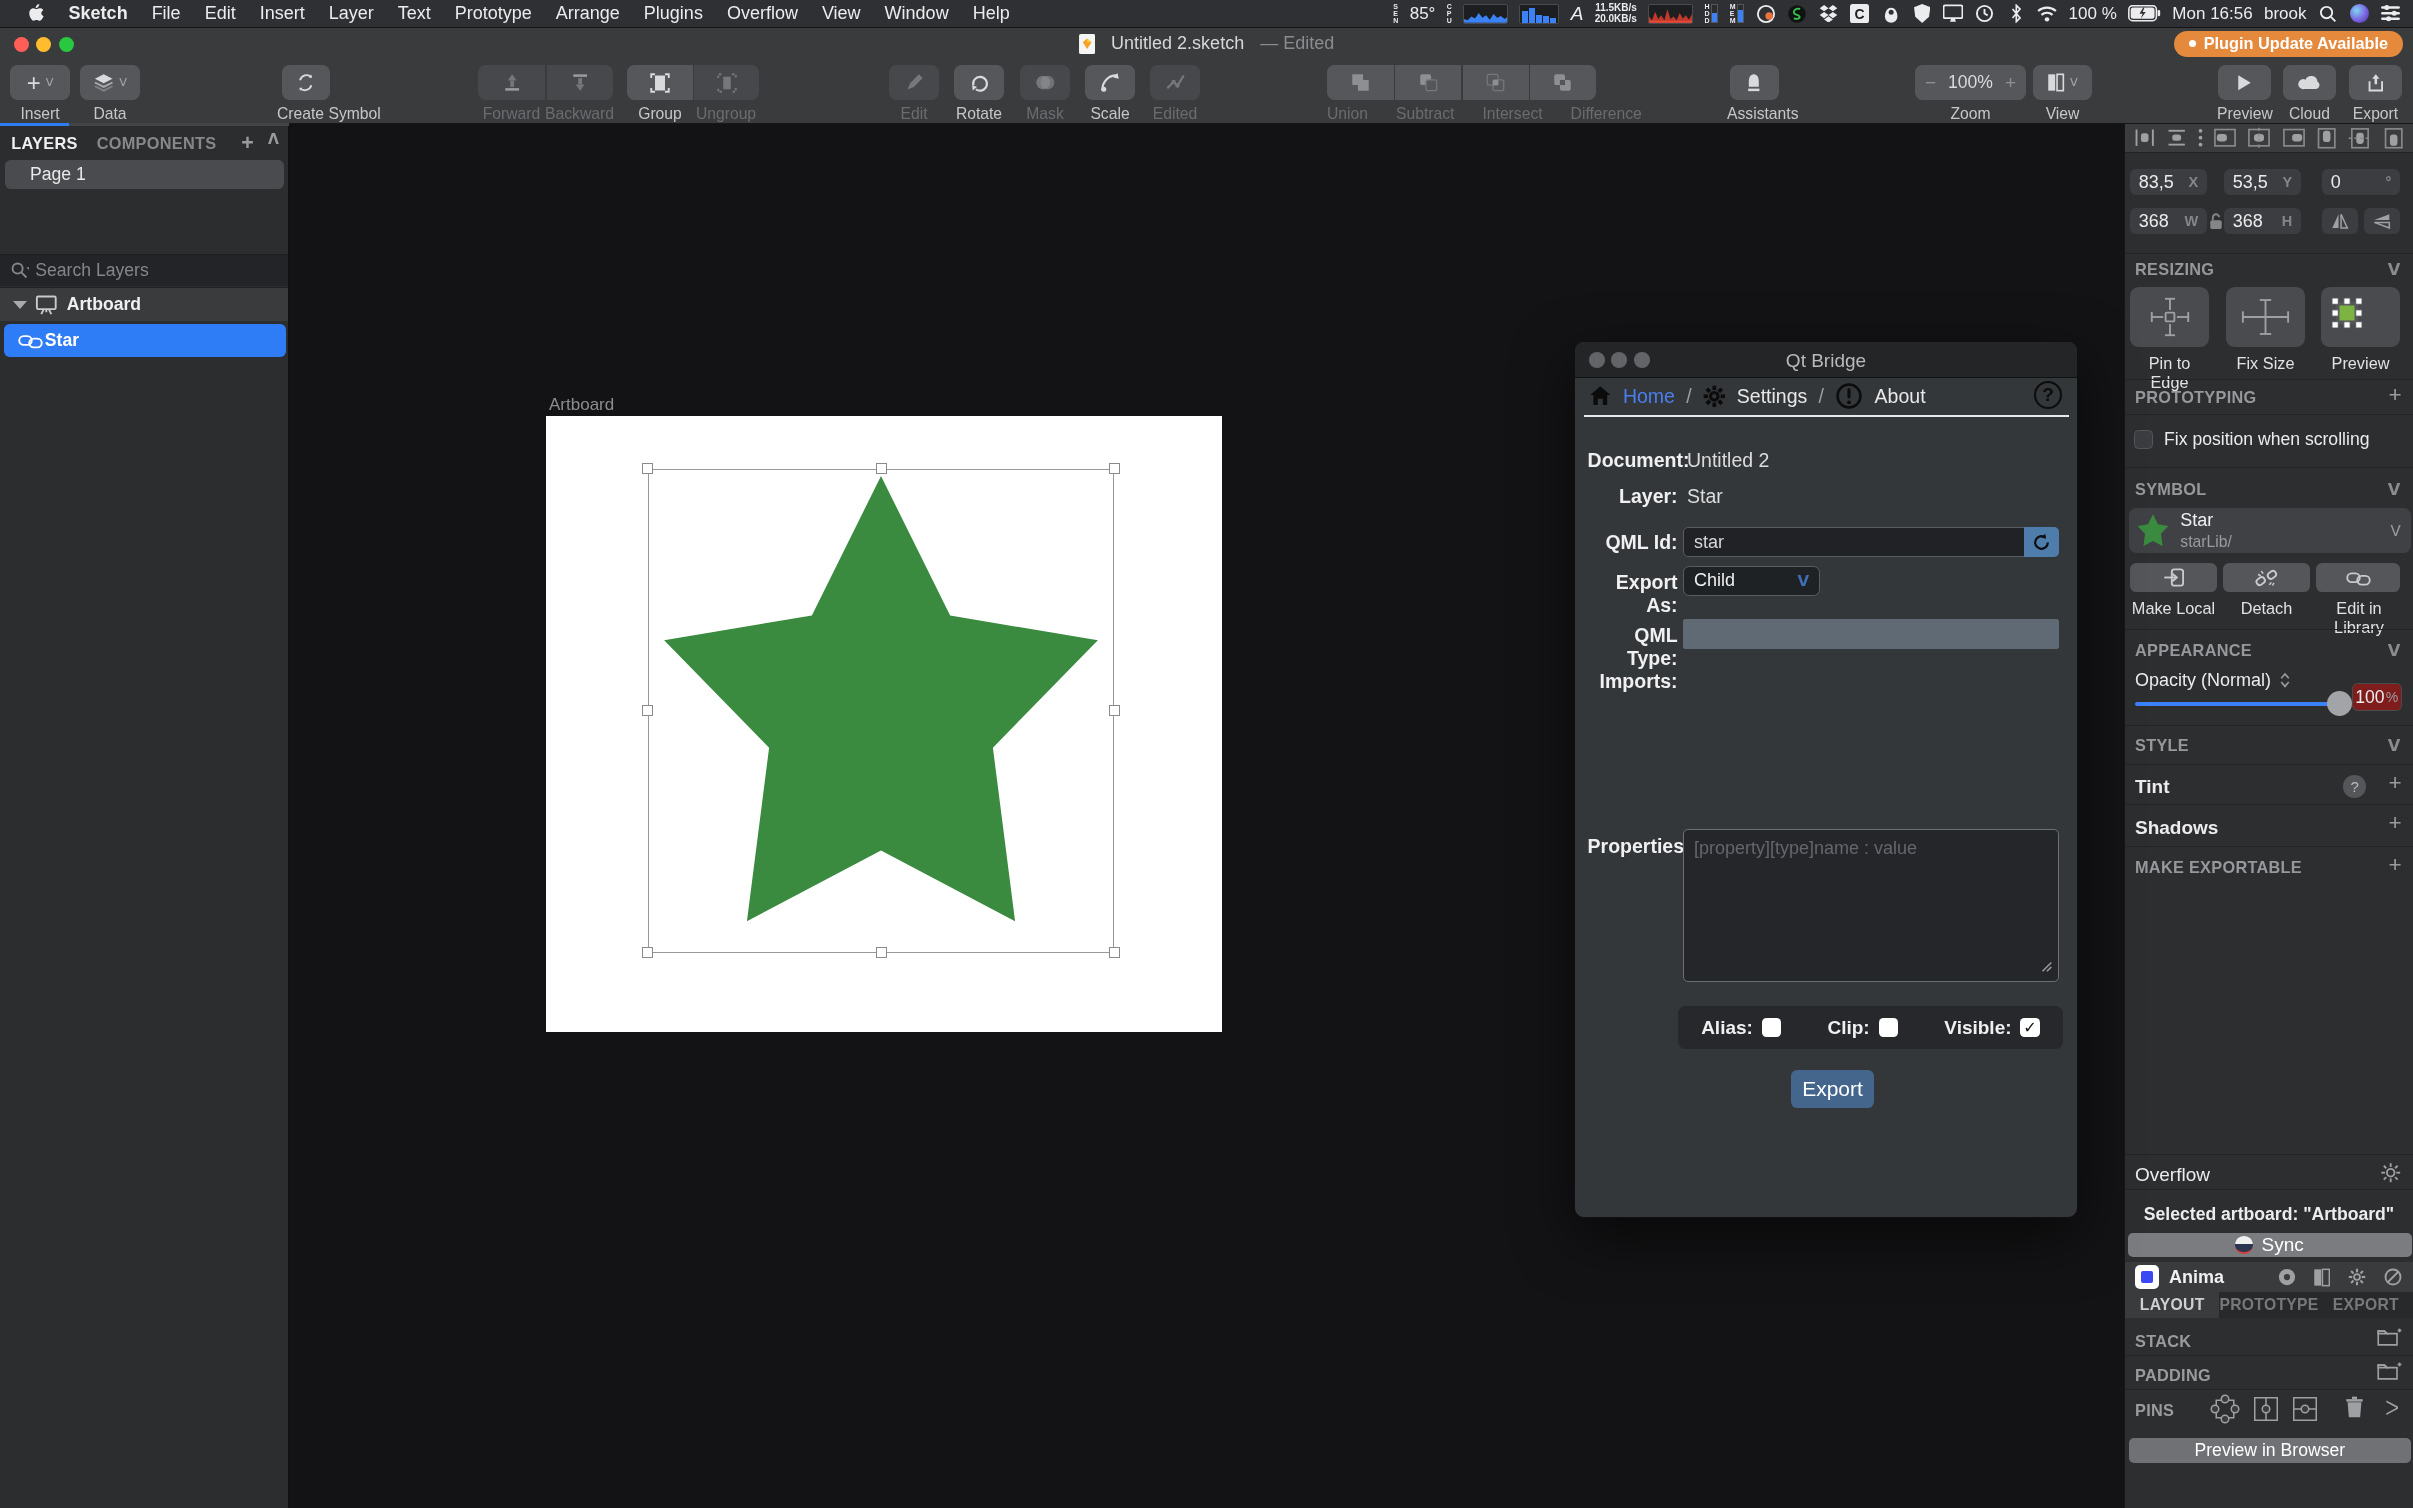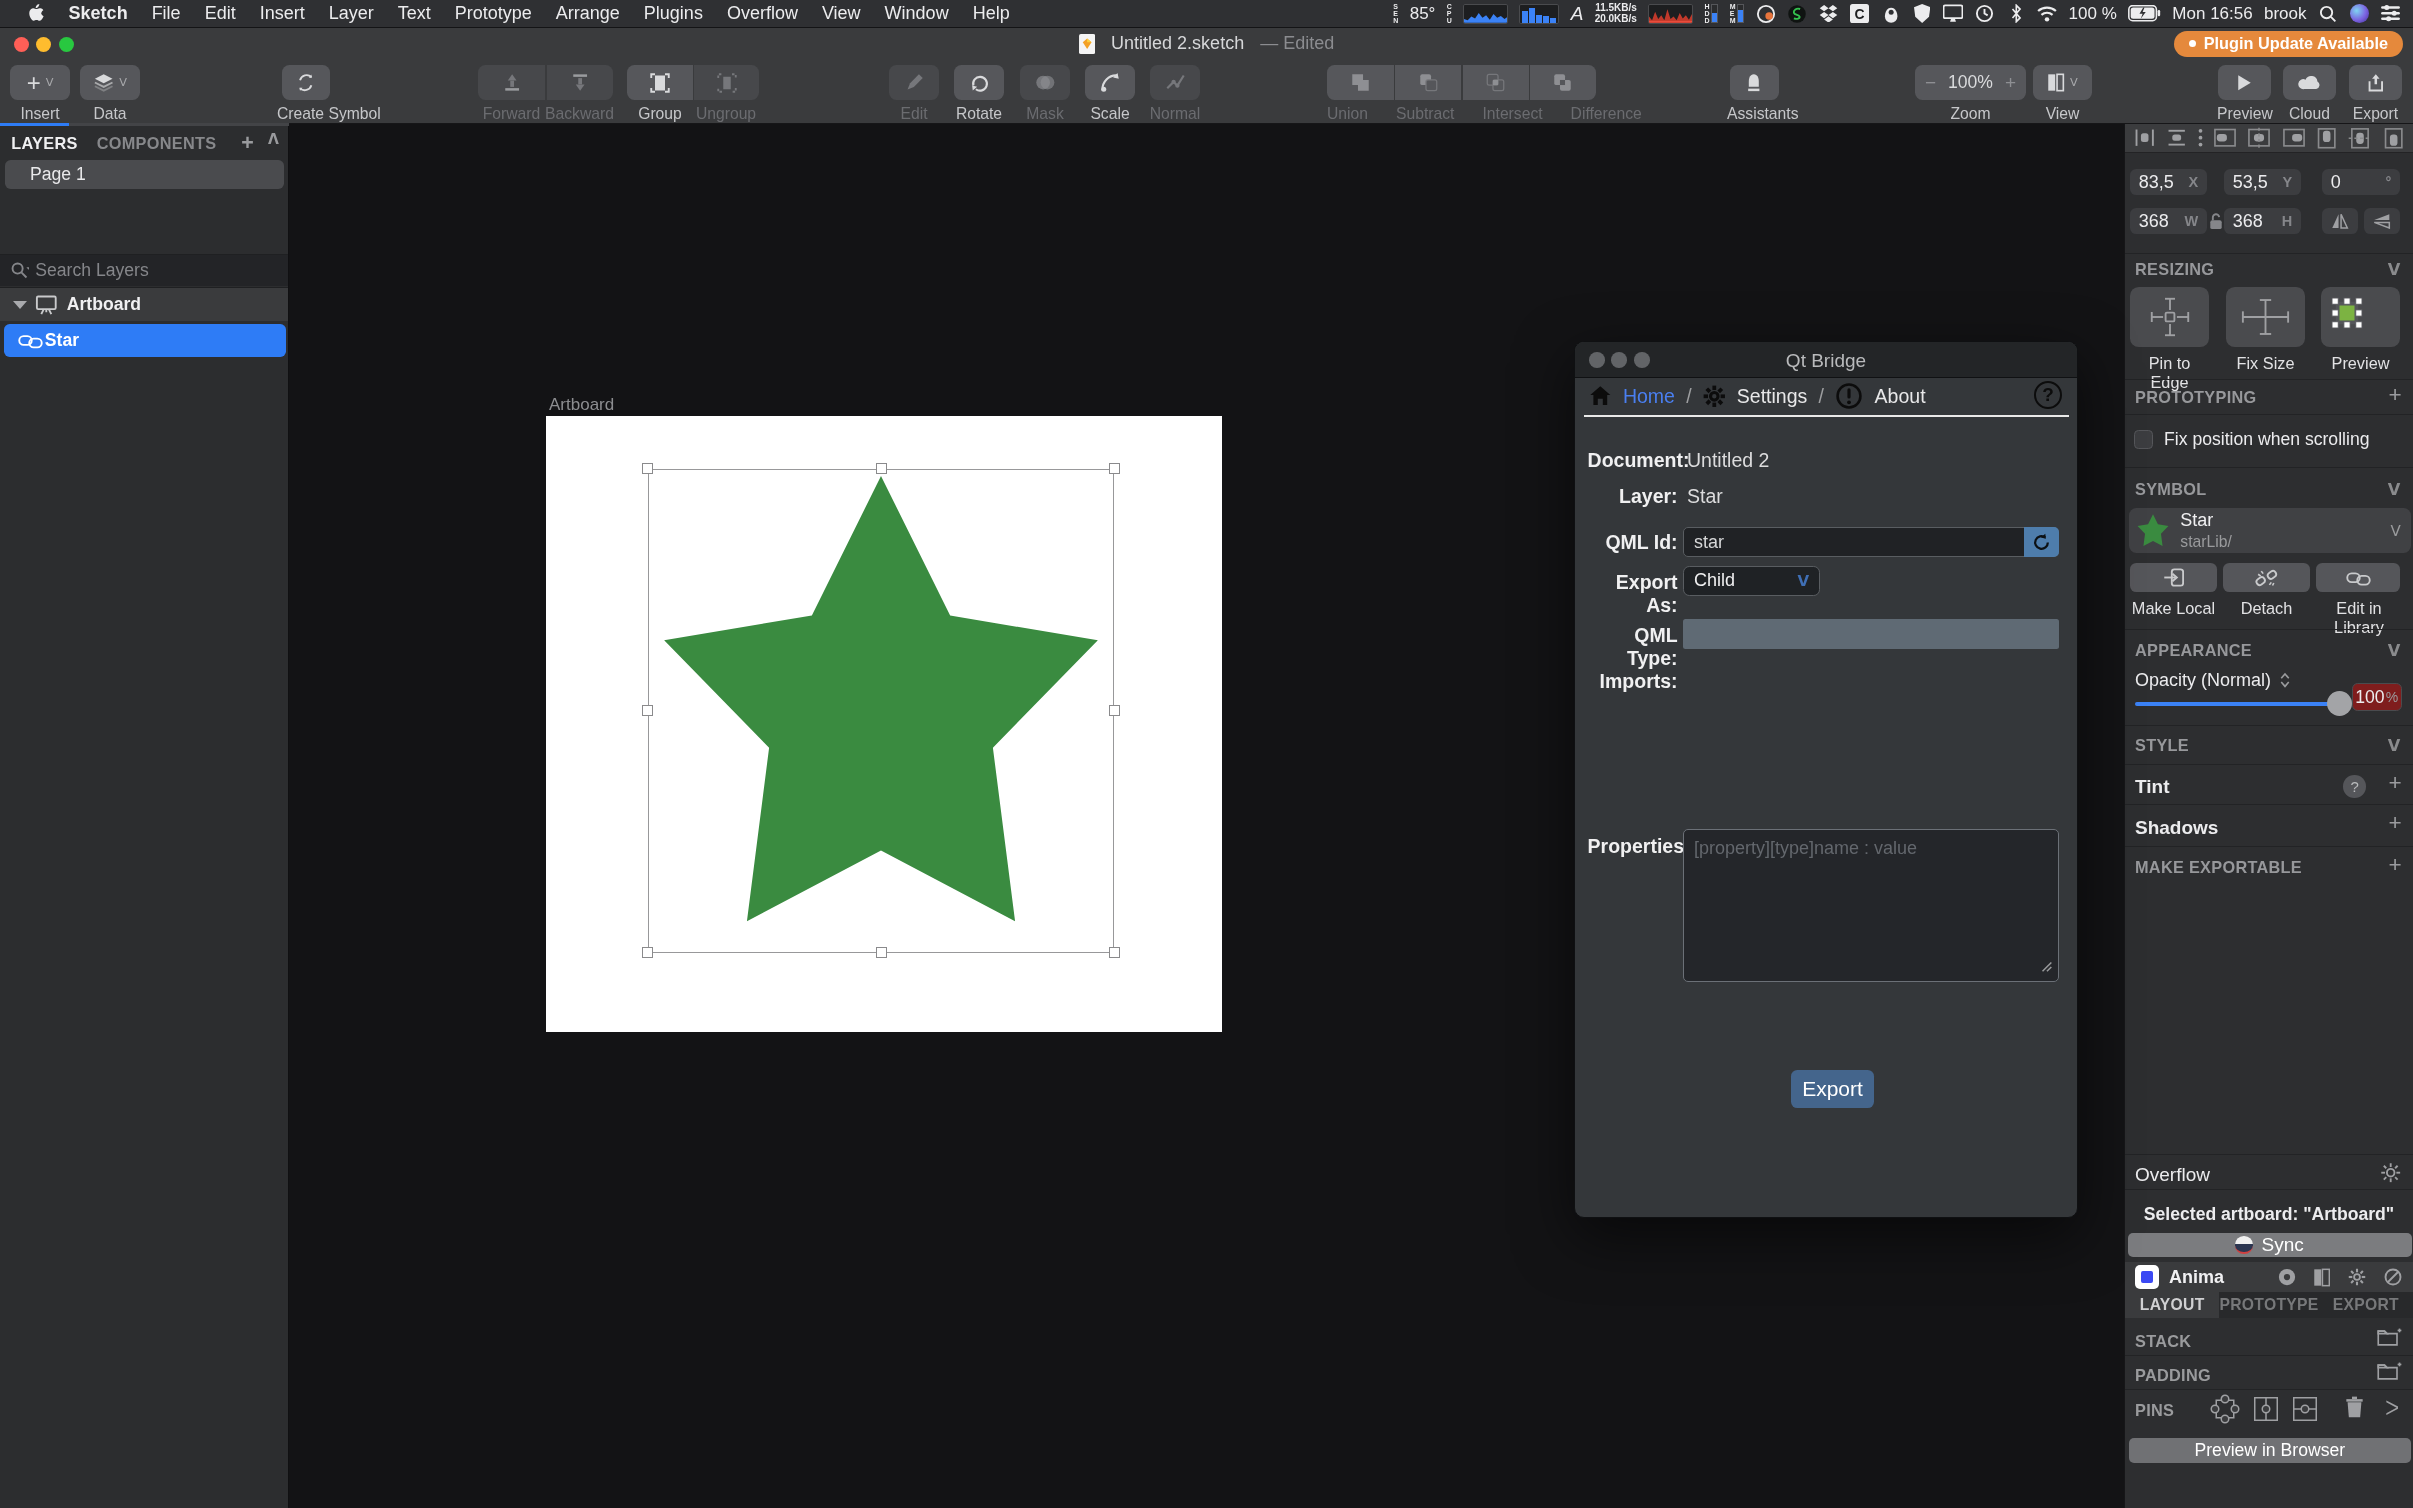--- a/index.html
+++ b/index.html
@@ -438,7 +438,7 @@
             <circle cx="18" cy="20" r="3.4" fill="#76777b"></circle>
           </svg>
         </div>
-      <div class="tb-label dis">Normal</div>
+      <div class="tb-label dis">Edited</div>
     </div>
 
     <div class="tbi" style="left:1327px; width:269px;">

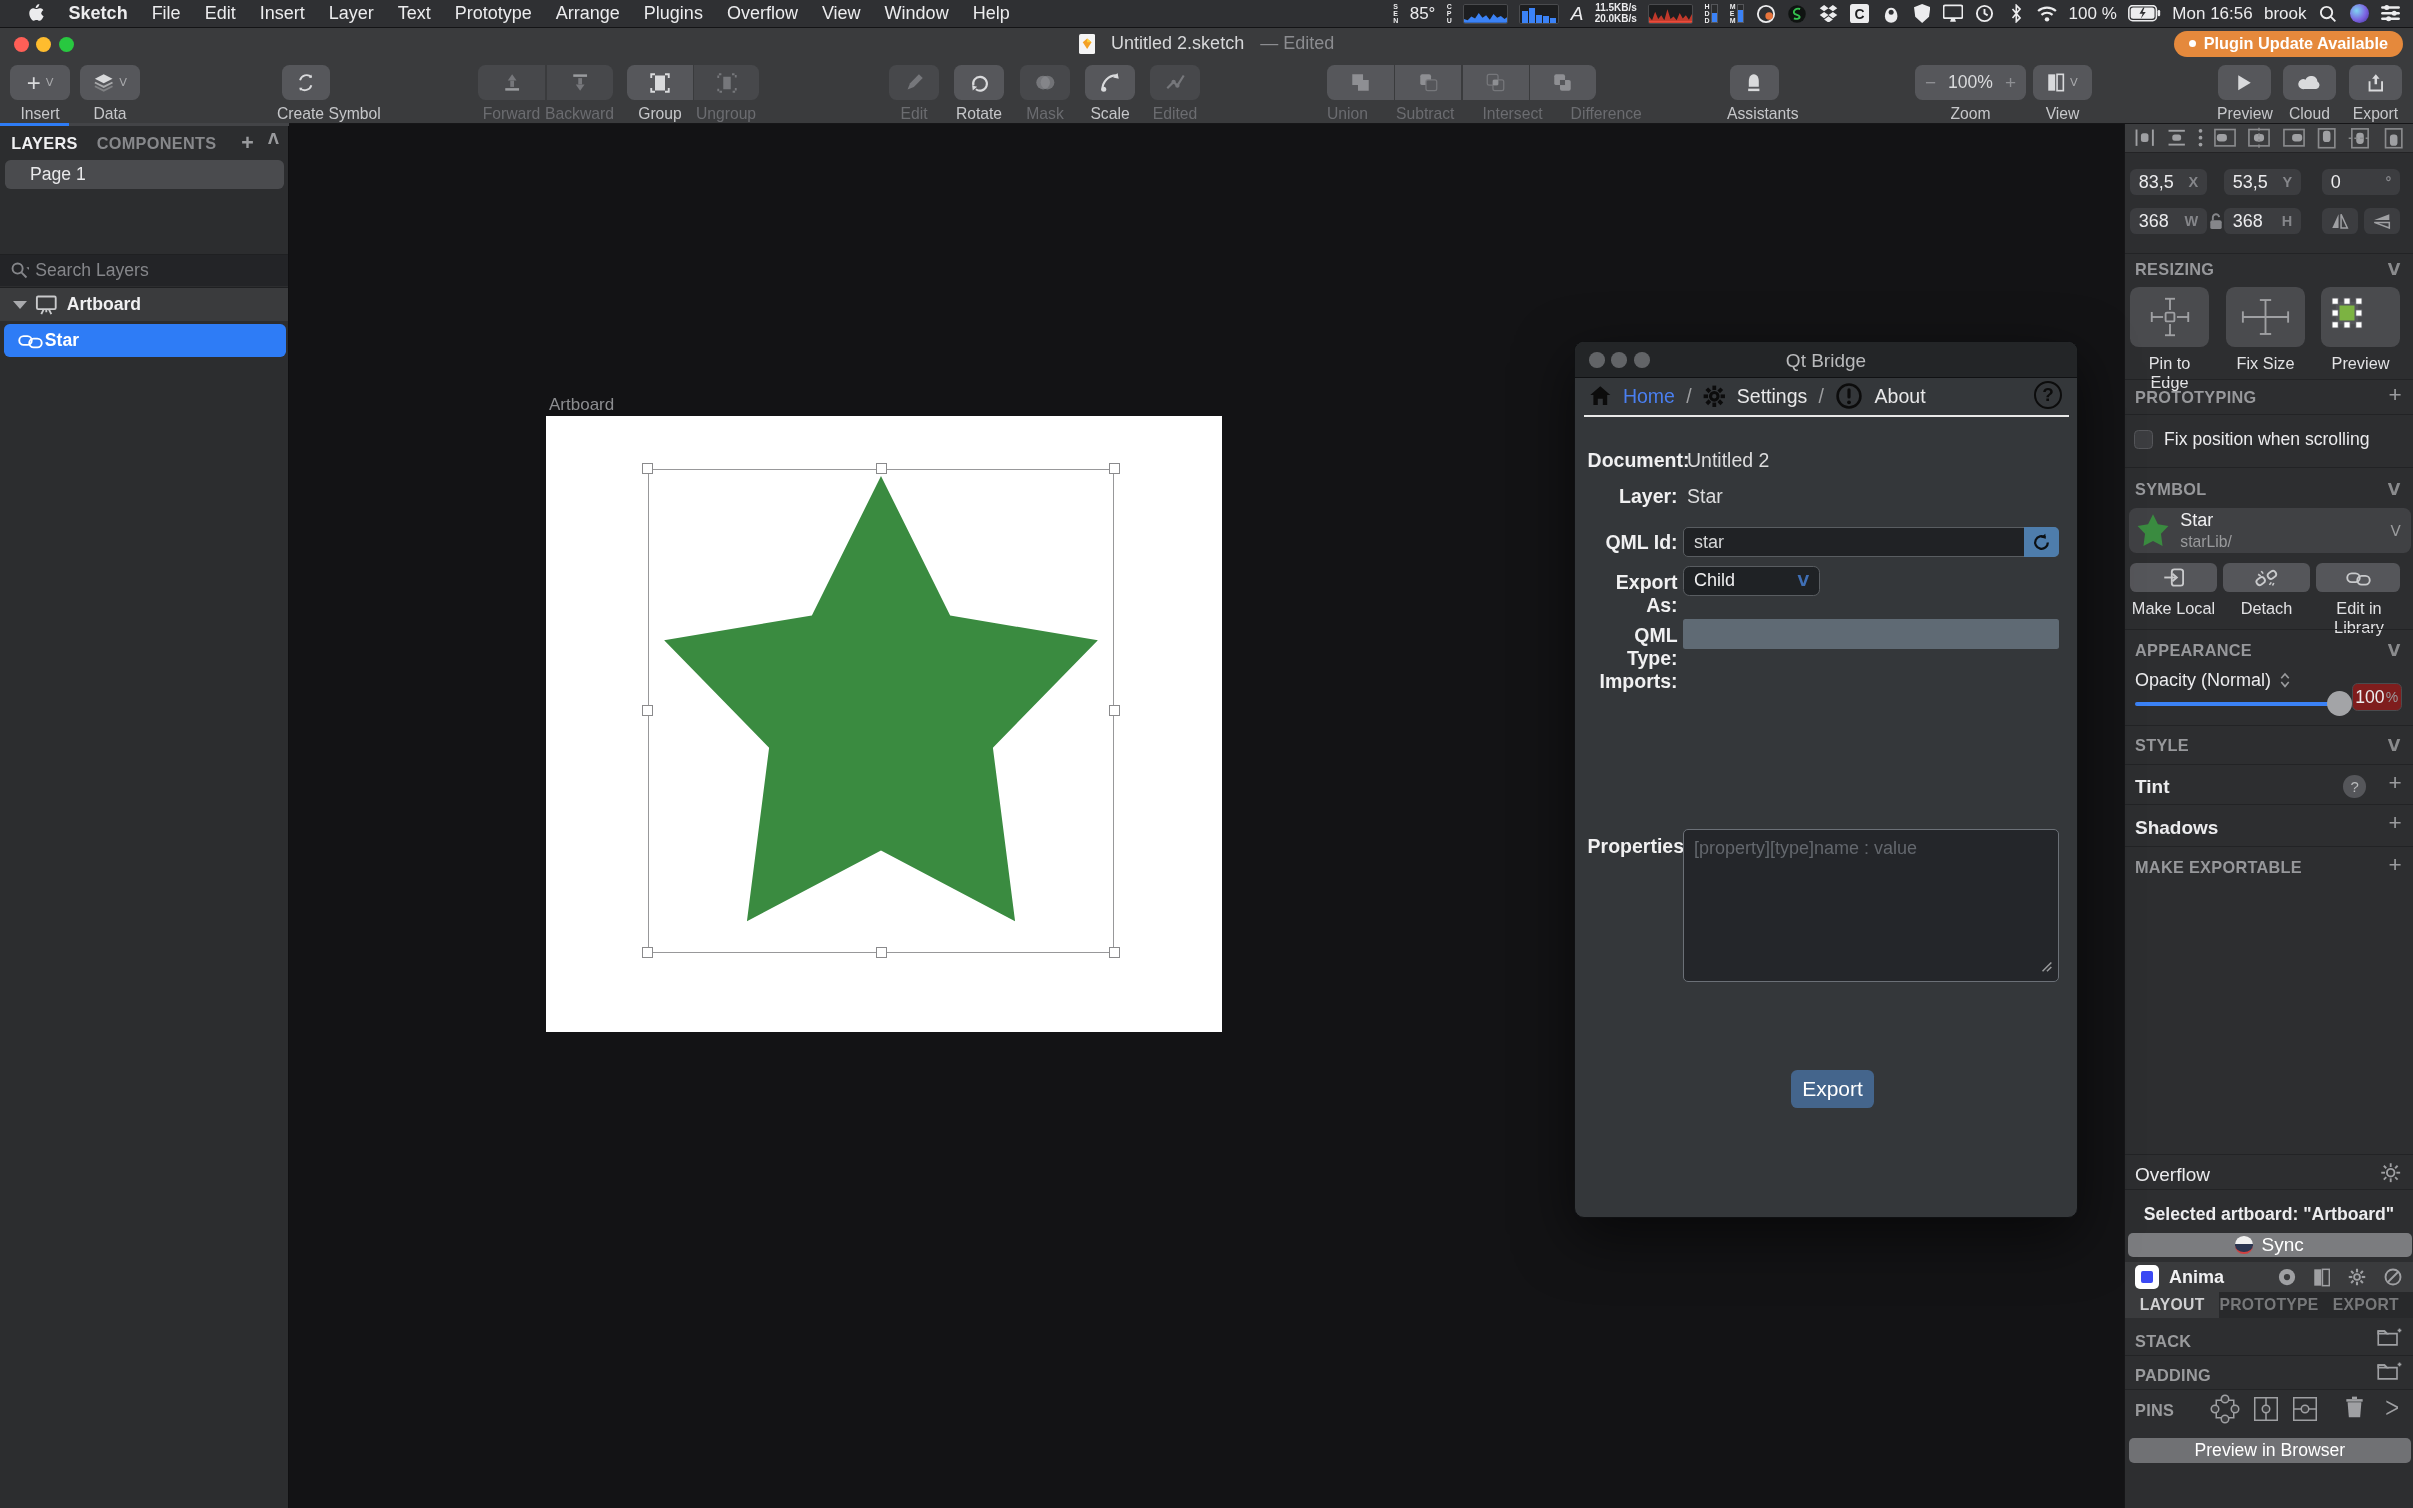--- a/index.html
+++ b/index.html
@@ -985,6 +985,22 @@
         <line x1="11" y1="18" x2="18" y2="11" stroke="#9a9b9d" stroke-width="2.4"></line>
       </svg>
 
+    <div id="cb-group">
+      <span class="cb-item">
+        <span>Alias:</span>
+        <span class="cb-box" style="background:#fff;"></span>
+      </span>
+      <span class="cb-item">
+        <span>Clip:</span>
+        <span class="cb-box"></span>
+      </span>
+      <span class="cb-item">
+        <span>Visible:</span>
+        <span class="cb-box">
+            <span>✓</span>
+          </span>
+      </span>
+    </div>
 
     <div id="dlg-export">
       <span>Export</span>

